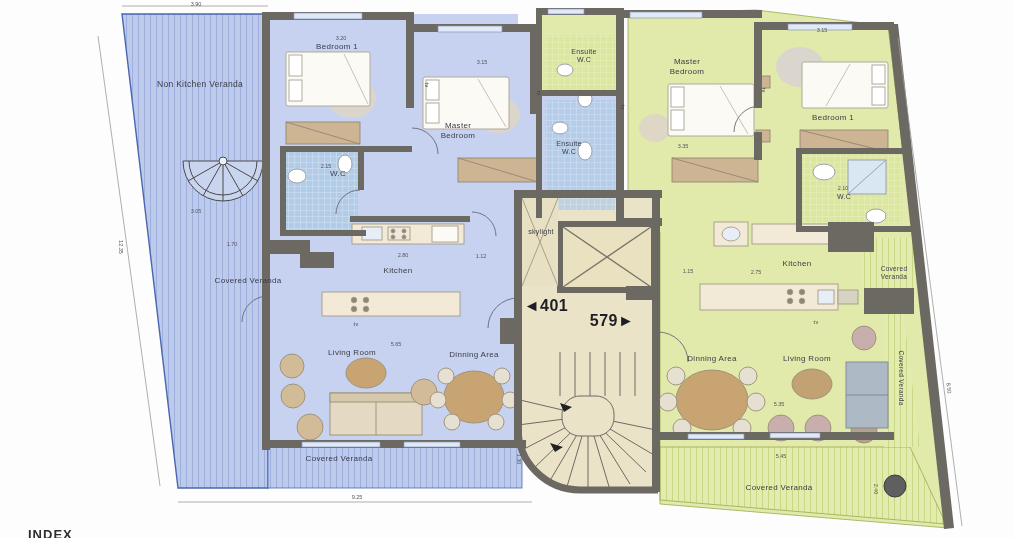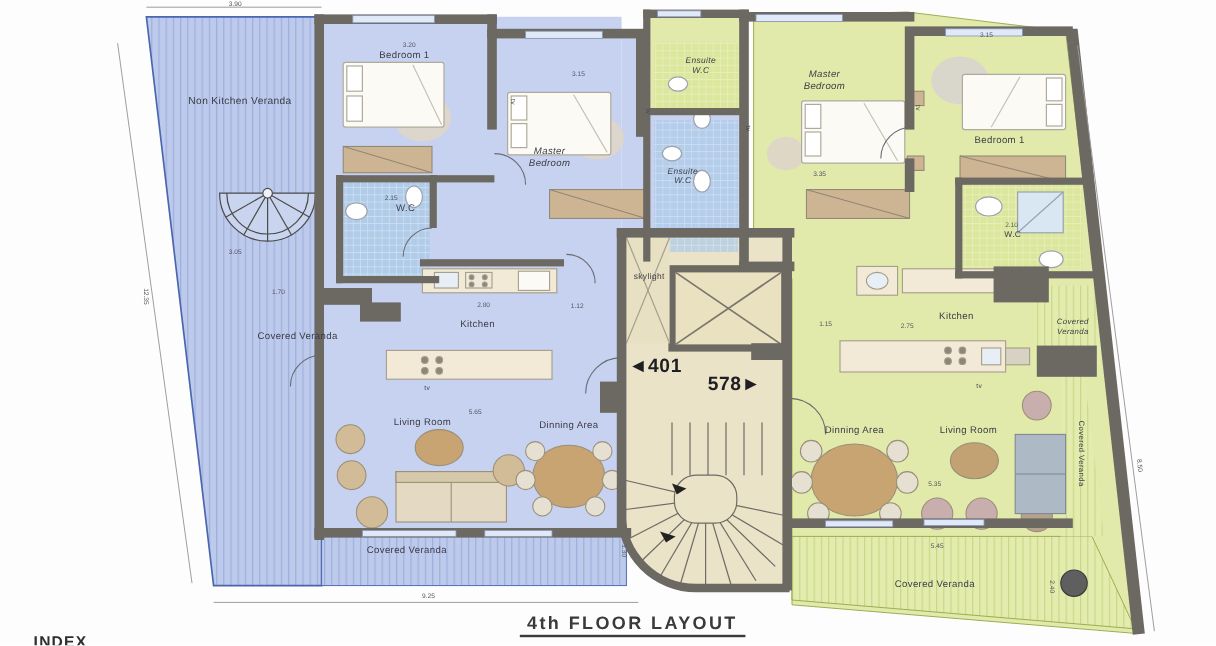--- a/index.html
+++ b/index.html
@@ -8,7 +8,7 @@
   .stage svg{position:absolute;left:0;top:0;}
   .c{position:absolute;transform:translate(-50%,-50%);color:#3c3c46;white-space:nowrap;
      font-size:8px;letter-spacing:.3px;}
-  .ml{white-space:pre-line;text-align:center;line-height:1.2;font-style:italic;}
+  .ml{white-space:pre-line;text-align:center;line-height:1.2;}
   .rot{transform:translate(-50%,-50%) rotate(90deg);}
   .dim{font-size:5.5px;color:#55555f;letter-spacing:0;}
   .tiny{font-size:5.5px;color:#44444c;}

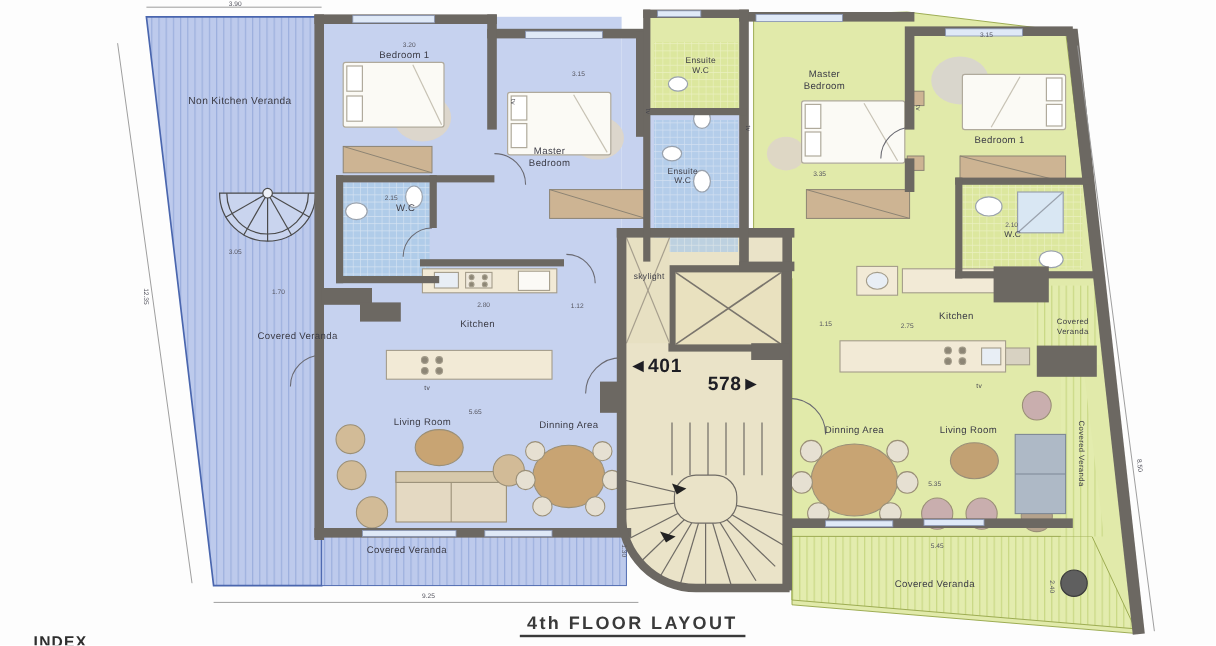--- a/index.html
+++ b/index.html
@@ -322,7 +322,7 @@
 <span class="c" style="left:779px;top:487px">Covered Veranda</span>
 
 <span class="c unit" style="left:546px;top:306px">◄401</span>
-<span class="c unit" style="left:612px;top:321px">578►</span>
+<span class="c unit" style="left:612px;top:321px">579►</span>
 
 <span class="c tiny rot" style="left:427px;top:85px">tv</span>
 <span class="c tiny rot" style="left:539px;top:93px">tv</span>

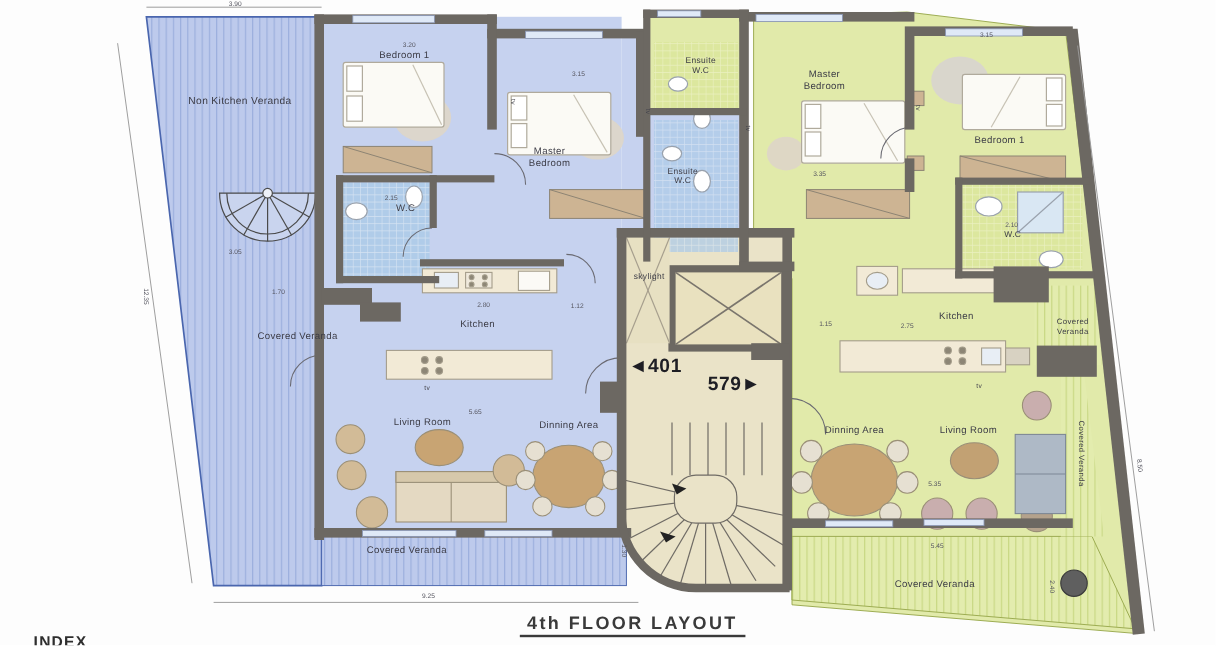--- a/index.html
+++ b/index.html
@@ -353,7 +353,6 @@
 <span class="c dim rot" style="left:876px;top:489px">2.40</span>
 <span class="c dim" style="left:949px;top:388px;transform:translate(-50%,-50%) rotate(84deg)">8.50</span>
 
-<span class="c title" style="left:527px;top:521px">4th FLOOR LAYOUT</span>
 <span class="index" style="left:28px;top:527px">INDEX</span>
 
 </div>

